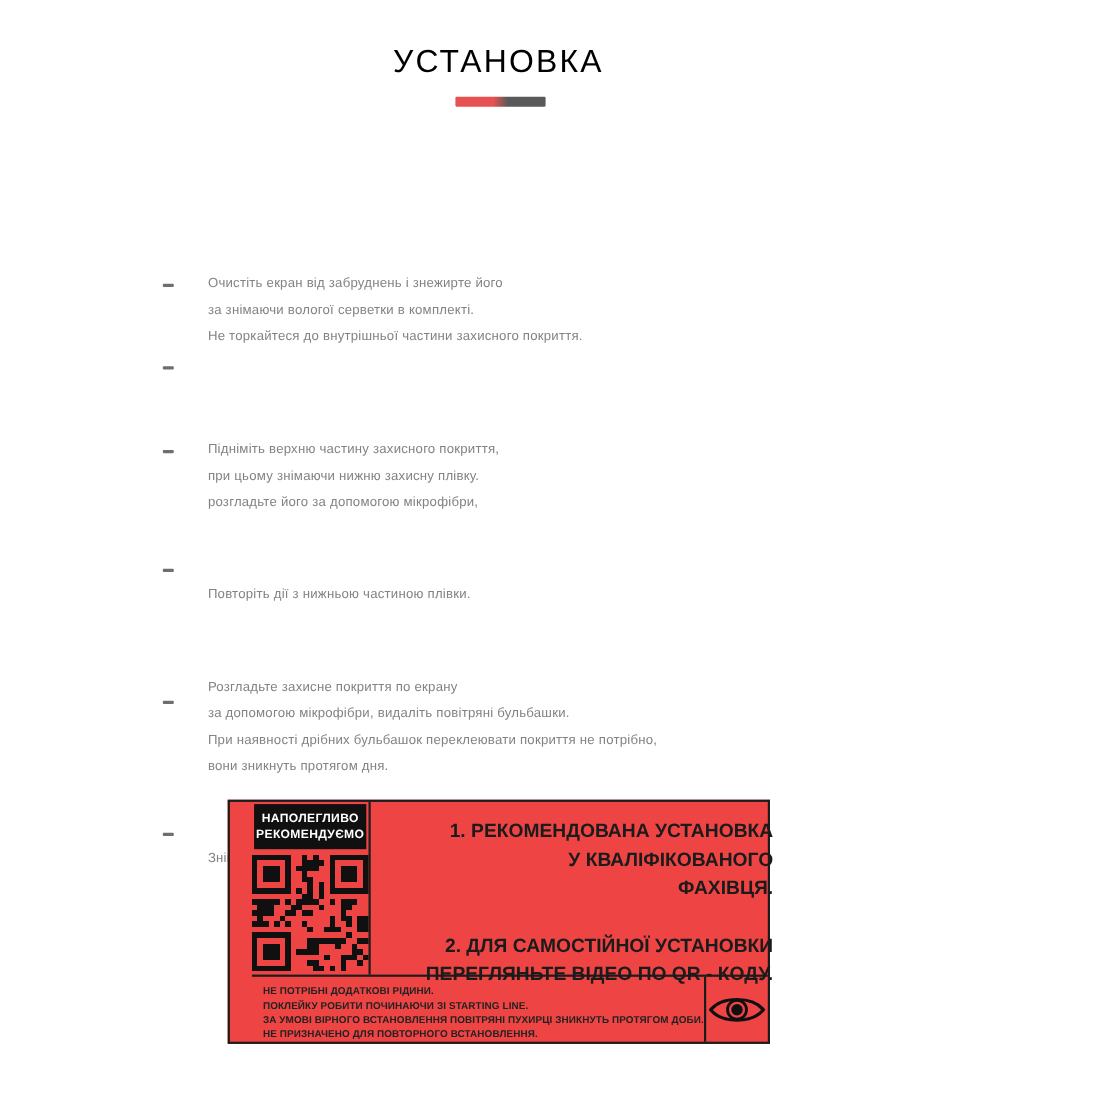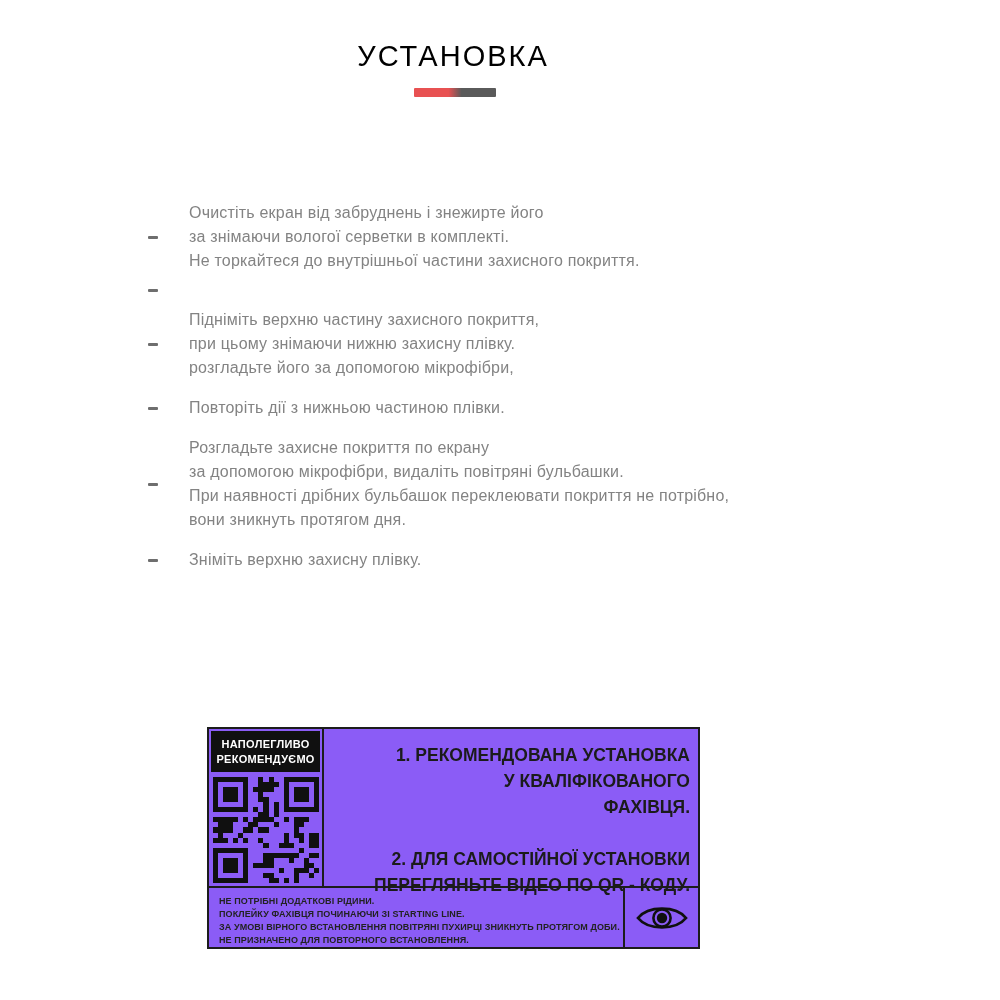--- a/index.html
+++ b/index.html
@@ -24,7 +24,7 @@
   .instr-list{position:absolute;left:148px;top:201px;}
   .instr{display:flex;align-items:center;margin-bottom:16px;}
   .dash{width:10px;height:3px;background:#6e6e6e;margin-right:31px;flex-shrink:0;border-radius:1px;}
-  .instr-text{font-size:16px;line-height:24px;color:#838383;letter-spacing:0.2px;}
+  .instr-text{font-size:12px;line-height:24px;color:#838383;letter-spacing:0.2px;margin-top:44px;}
   .instr-text div{white-space:nowrap;}
 
   

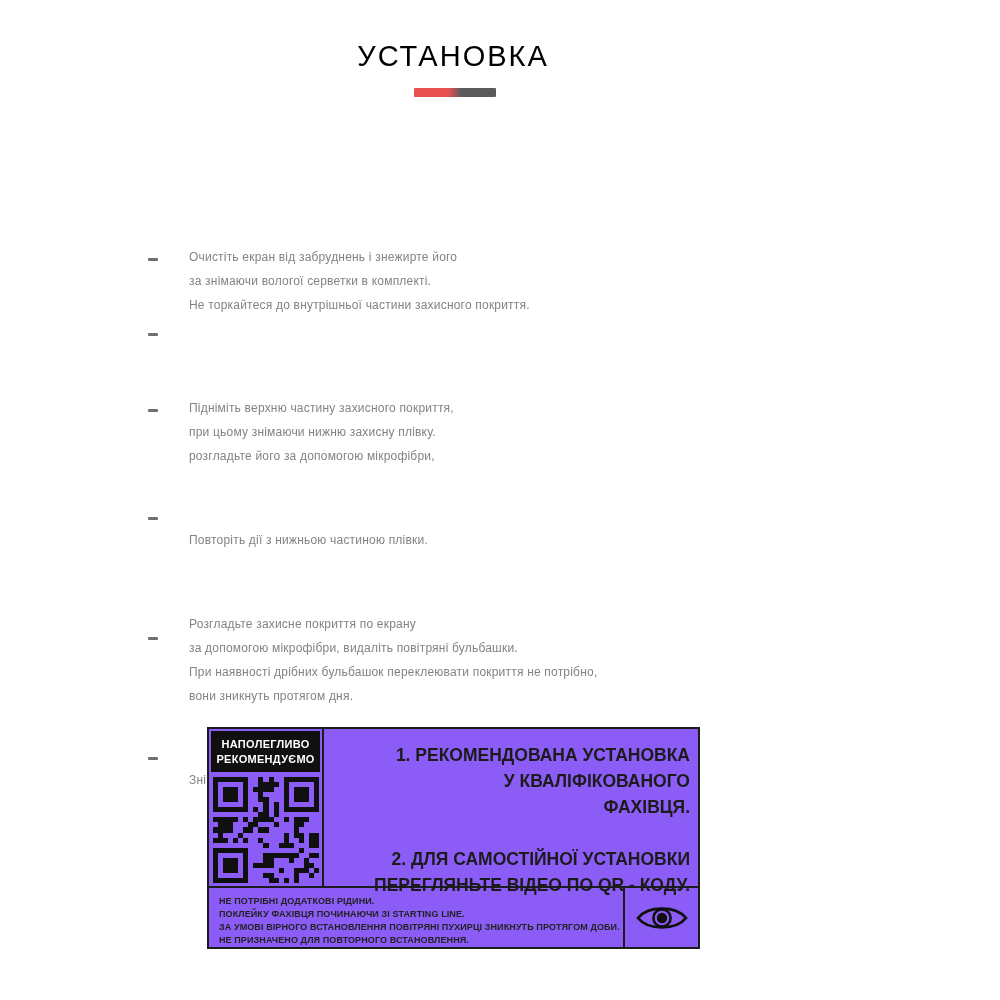--- a/index.html
+++ b/index.html
@@ -30,8 +30,8 @@
   
   .rec-box{
     position:absolute;left:207px;top:727px;width:493px;height:222px;
-    border:2.5px solid #1c1c1c;box-sizing:border-box;background:#8b5cf6;
-    display:flex;flex-direction:column;
+    border:2.5px solid #1c1c1c;box-sizing:border-box;background:#ef4444;
+    display:flex;flex-direction:column;padding-left:20px;
   }
   .rec-top{flex:1;display:flex;border-bottom:2.5px solid #1c1c1c;min-height:0;}
   .rec-left{width:131px;border-right:2.5px solid #1c1c1c;box-sizing:border-box;

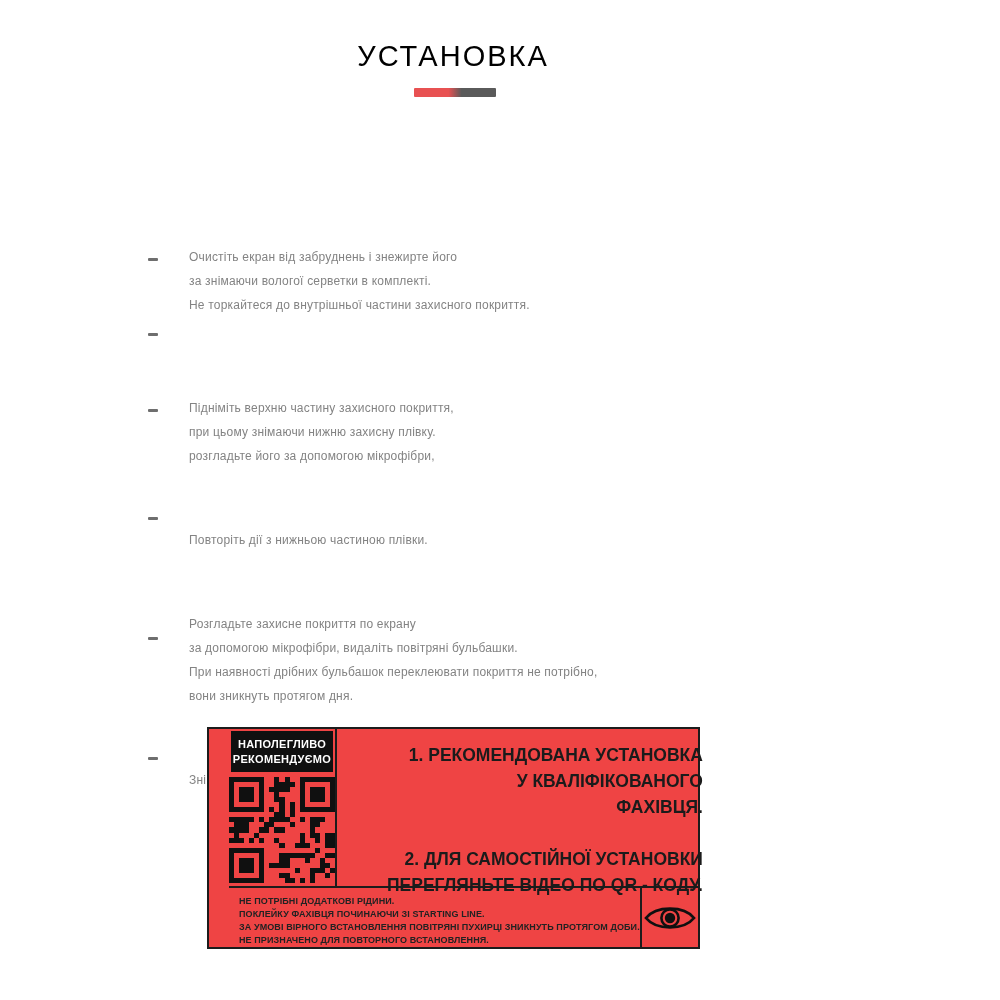--- a/index.html
+++ b/index.html
@@ -342,7 +342,7 @@
     <div class="rec-footer">
       <div class="rec-footer-text">
           <div>НЕ ПОТРІБНІ ДОДАТКОВІ РІДИНИ.</div>
-          <div>ПОКЛЕЙКУ ФАХІВЦЯ ПОЧИНАЮЧИ ЗІ STARTING LINE.</div>
+          <div>ПОКЛЕЙКУ РОБИТИ ПОЧИНАЮЧИ ЗІ STARTING LINE.</div>
           <div>ЗА УМОВІ ВІРНОГО ВСТАНОВЛЕННЯ  ПОВІТРЯНІ ПУХИРЦІ ЗНИКНУТЬ  ПРОТЯГОМ ДОБИ.</div>
           <div>НЕ ПРИЗНАЧЕНО ДЛЯ ПОВТОРНОГО ВСТАНОВЛЕННЯ.</div>
         </div>

